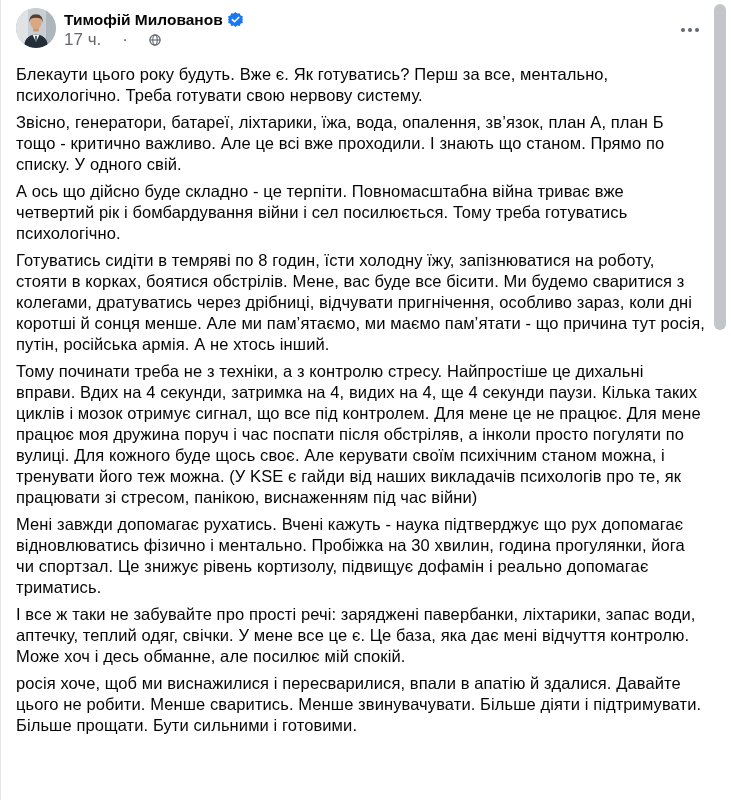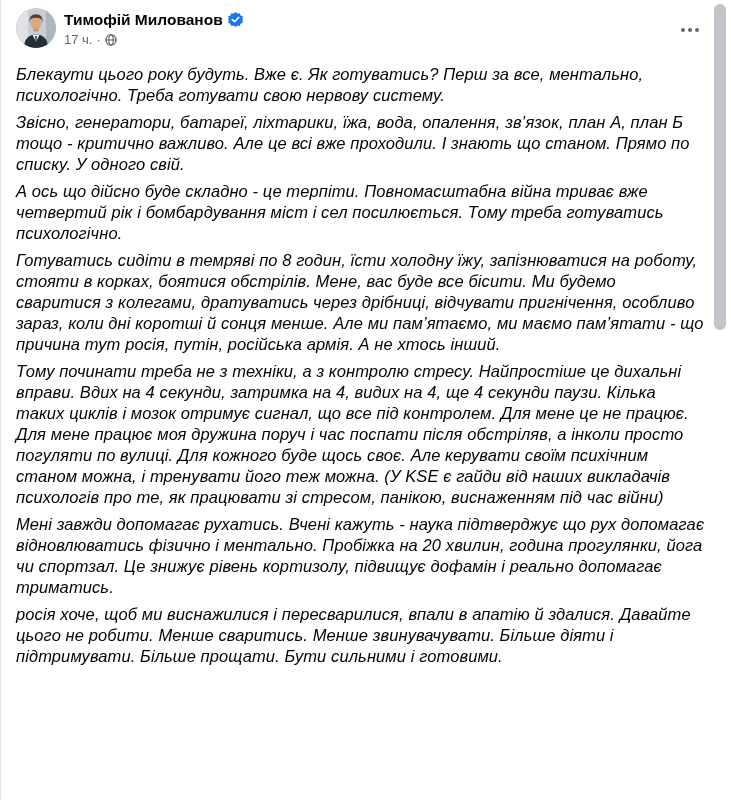--- a/index.html
+++ b/index.html
@@ -47,9 +47,9 @@
   .sub-row {
     display: flex;
     align-items: center;
-    gap: 4px;
+    gap: 21px;
     margin-top: 3px;
-    font-size: 13px;
+    font-size: 17px;
     line-height: 16px;
     color: #65676b;
   }

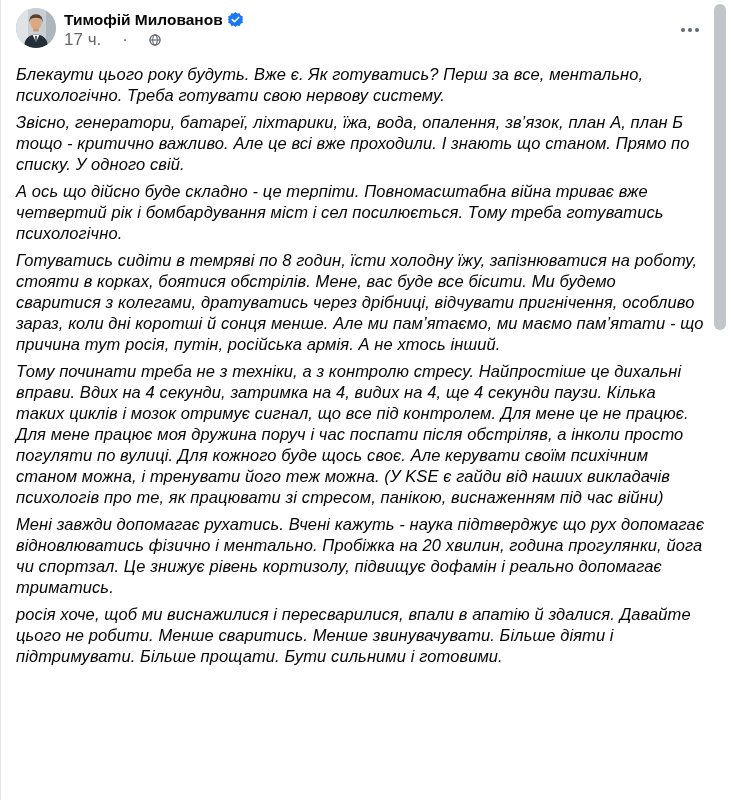--- a/index.html
+++ b/index.html
@@ -81,7 +81,7 @@
     color: #050505;
     letter-spacing: 0.1px;
   }
-  .content p { margin: 0 0 6px 0; font-style: italic; }
+  .content p { margin: 0 0 6px 0; }
   
   .scrollbar-thumb {
     position: absolute;

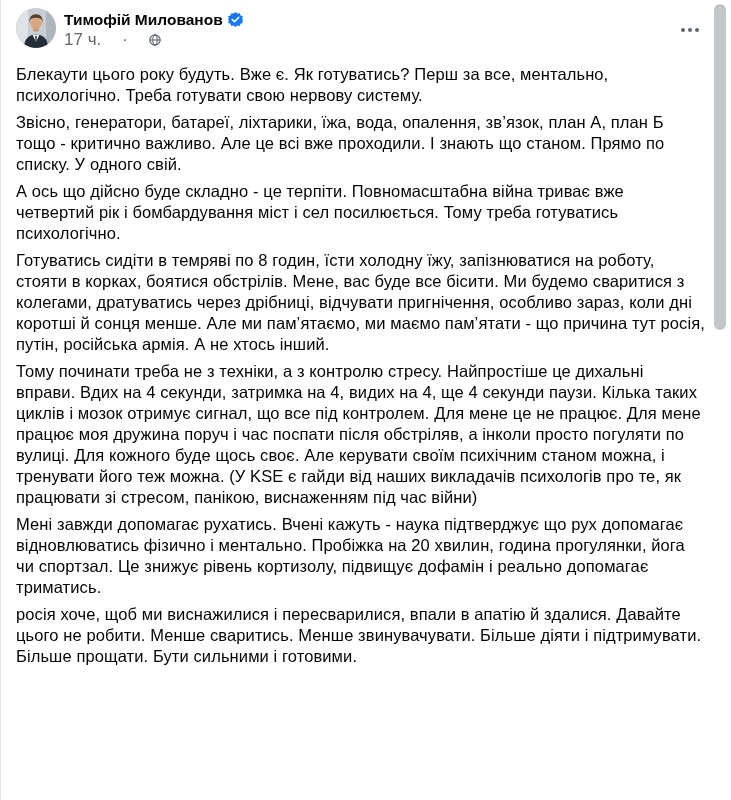--- a/index.html
+++ b/index.html
@@ -154,7 +154,7 @@
   <div class="content">
     <p>Блекаути цього року будуть. Вже є. Як готуватись? Перш за все, ментально, психологічно. Треба готувати свою нервову систему.</p>
     <p>Звісно, генератори, батареї, ліхтарики, їжа, вода, опалення, зв’язок, план А, план Б тощо - критично важливо. Але це всі вже проходили. І знають що станом. Прямо по списку. У одного свій.</p>
-    <p>А ось що дійсно буде складно - це терпіти. Повномасштабна війна триває вже четвертий рік і бомбардування міст і сел посилюється. Тому треба готуватись психологічно.</p>
+    <p>А ось що дійсно буде складно - це терпіти. Повномасштабна війна триває вже четвертий рік і бомбардування війни і сел посилюється. Тому треба готуватись психологічно.</p>
     <p>Готуватись сидіти в темряві по 8 годин, їсти холодну їжу, запізнюватися на роботу, стояти в корках, боятися обстрілів. Мене, вас буде все бісити. Ми будемо сваритися з колегами, дратуватись через дрібниці, відчувати пригнічення, особливо зараз, коли дні коротші й сонця менше. Але ми пам’ятаємо, ми маємо пам’ятати - що причина тут росія, путін, російська армія. А не хтось інший.</p>
     <p>Тому починати треба не з техніки, а з контролю стресу. Найпростіше це дихальні вправи. Вдих на 4 секунди, затримка на 4, видих на 4, ще 4 секунди паузи. Кілька таких циклів і мозок отримує сигнал, що все під контролем. Для мене це не працює. Для мене працює моя дружина поруч і час поспати після обстріляв, а інколи просто погуляти по вулиці. Для кожного буде щось своє. Але керувати своїм психічним станом можна, і тренувати його теж можна. (У KSE є гайди від наших викладачів психологів про те, як працювати зі стресом, панікою, виснаженням під час війни)</p>
     <p>Мені завжди допомагає рухатись. Вчені кажуть - наука підтверджує що рух допомагає відновлюватись фізично і ментально. Пробіжка на 20 хвилин, година прогулянки, йога чи спортзал. Це знижує рівень кортизолу, підвищує дофамін і реально допомагає триматись.</p>

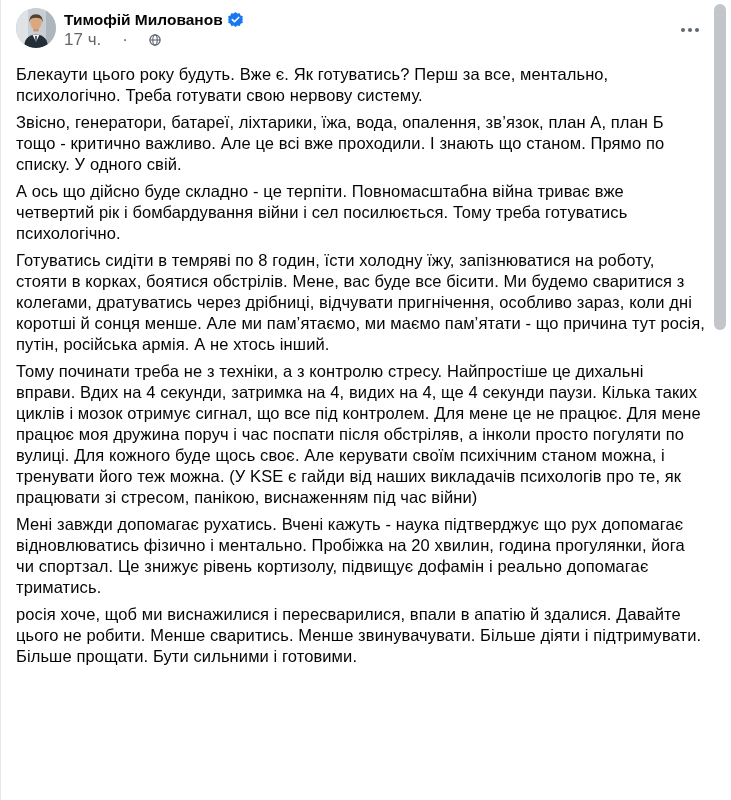--- a/index.html
+++ b/index.html
@@ -157,7 +157,7 @@
     <p>А ось що дійсно буде складно - це терпіти. Повномасштабна війна триває вже четвертий рік і бомбардування війни і сел посилюється. Тому треба готуватись психологічно.</p>
     <p>Готуватись сидіти в темряві по 8 годин, їсти холодну їжу, запізнюватися на роботу, стояти в корках, боятися обстрілів. Мене, вас буде все бісити. Ми будемо сваритися з колегами, дратуватись через дрібниці, відчувати пригнічення, особливо зараз, коли дні коротші й сонця менше. Але ми пам’ятаємо, ми маємо пам’ятати - що причина тут росія, путін, російська армія. А не хтось інший.</p>
     <p>Тому починати треба не з техніки, а з контролю стресу. Найпростіше це дихальні вправи. Вдих на 4 секунди, затримка на 4, видих на 4, ще 4 секунди паузи. Кілька таких циклів і мозок отримує сигнал, що все під контролем. Для мене це не працює. Для мене працює моя дружина поруч і час поспати після обстріляв, а інколи просто погуляти по вулиці. Для кожного буде щось своє. Але керувати своїм психічним станом можна, і тренувати його теж можна. (У KSE є гайди від наших викладачів психологів про те, як працювати зі стресом, панікою, виснаженням під час війни)</p>
-    <p>Мені завжди допомагає рухатись. Вчені кажуть - наука підтверджує що рух допомагає відновлюватись фізично і ментально. Пробіжка на 20 хвилин, година прогулянки, йога чи спортзал. Це знижує рівень кортизолу, підвищує дофамін і реально допомагає триматись.</p>
+    <p>Мені завжди допомагає рухатись. Вчені кажуть - наука підтверджує що рух допомагає відновлюватись фізично і ментально. Пробіжка на 30 хвилин, година прогулянки, йога чи спортзал. Це знижує рівень кортизолу, підвищує дофамін і реально допомагає триматись.</p>
     <p>росія хоче, щоб ми виснажилися і пересварилися, впали в апатію й здалися. Давайте цього не робити. Менше сваритись. Менше звинувачувати. Більше діяти і підтримувати. Більше прощати. Бути сильними і готовими.</p>
 
   </div>

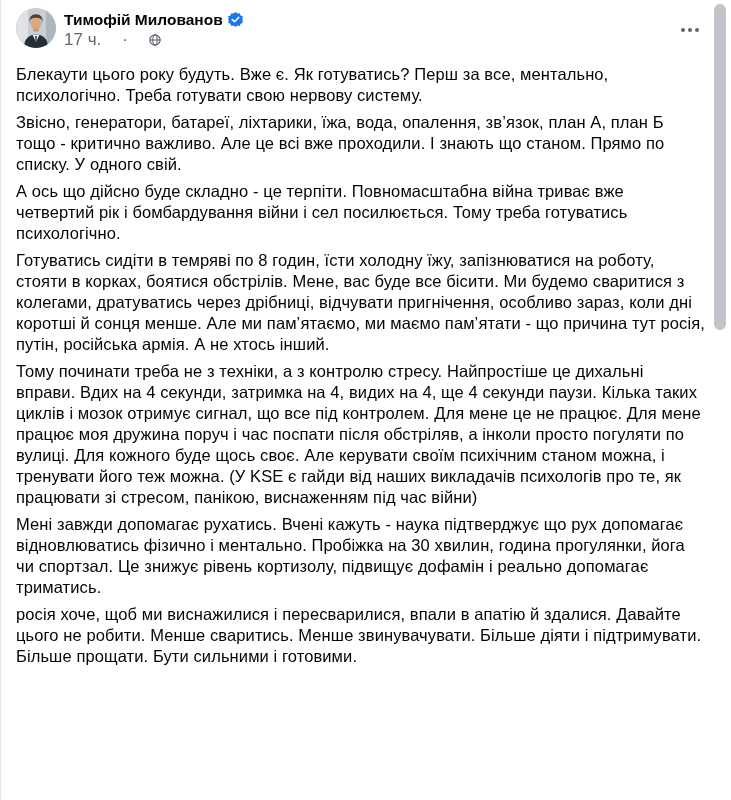--- a/index.html
+++ b/index.html
@@ -158,6 +158,7 @@
     <p>Готуватись сидіти в темряві по 8 годин, їсти холодну їжу, запізнюватися на роботу, стояти в корках, боятися обстрілів. Мене, вас буде все бісити. Ми будемо сваритися з колегами, дратуватись через дрібниці, відчувати пригнічення, особливо зараз, коли дні коротші й сонця менше. Але ми пам’ятаємо, ми маємо пам’ятати - що причина тут росія, путін, російська армія. А не хтось інший.</p>
     <p>Тому починати треба не з техніки, а з контролю стресу. Найпростіше це дихальні вправи. Вдих на 4 секунди, затримка на 4, видих на 4, ще 4 секунди паузи. Кілька таких циклів і мозок отримує сигнал, що все під контролем. Для мене це не працює. Для мене працює моя дружина поруч і час поспати після обстріляв, а інколи просто погуляти по вулиці. Для кожного буде щось своє. Але керувати своїм психічним станом можна, і тренувати його теж можна. (У KSE є гайди від наших викладачів психологів про те, як працювати зі стресом, панікою, виснаженням під час війни)</p>
     <p>Мені завжди допомагає рухатись. Вчені кажуть - наука підтверджує що рух допомагає відновлюватись фізично і ментально. Пробіжка на 30 хвилин, година прогулянки, йога чи спортзал. Це знижує рівень кортизолу, підвищує дофамін і реально допомагає триматись.</p>
+    <p>І все ж таки не забувайте про прості речі: заряджені павербанки, ліхтарики, запас води, аптечку, теплий одяг, свічки. У мене все це є. Це база, яка дає мені відчуття контролю. Може хоч і десь обманне, але посилює мій спокій.</p>
     <p>росія хоче, щоб ми виснажилися і пересварилися, впали в апатію й здалися. Давайте цього не робити. Менше сваритись. Менше звинувачувати. Більше діяти і підтримувати. Більше прощати. Бути сильними і готовими.</p>
 
   </div>

